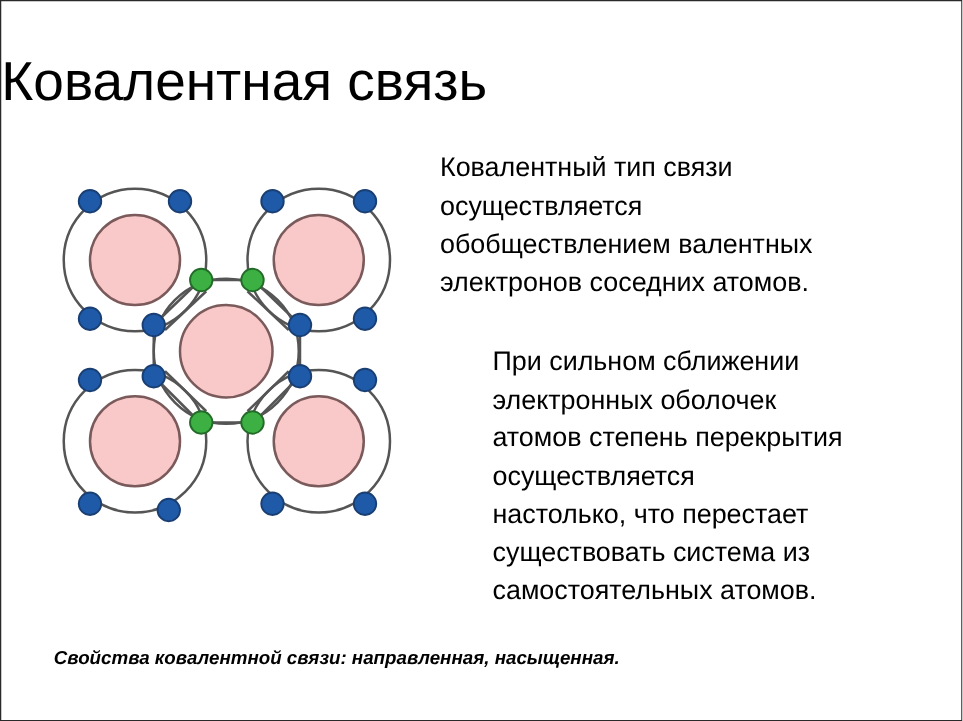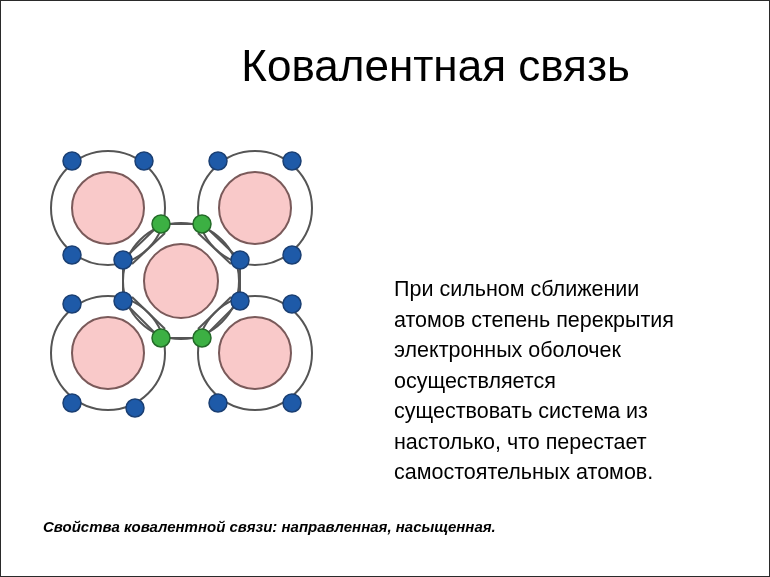--- a/index.html
+++ b/index.html
@@ -5,7 +5,7 @@
   html, body { margin:0; padding:0; background:#ffffff; }
   body { width:770px; height:577px; position:relative; overflow:hidden; font-family:"Liberation Sans", sans-serif; }
   .slide { position:absolute; left:0; top:0; width:768px; height:575px; border:1px solid #2a2a2a; background:#fff; }
-  .title { position:absolute; left:0; width:629px; top:40px; text-align:right; font-size:44px; color:#000; font-family:"Liberation Sans", sans-serif; letter-spacing:0px; }
+  .title { position:absolute; left:0; width:629px; top:40px; text-align:left; font-size:44px; color:#000; font-family:"Liberation Sans", sans-serif; letter-spacing:0px; }
   .para { position:absolute; left:351px; font-size:21.5px; line-height:30.5px; color:#000; font-family:"Liberation Sans", sans-serif; }
   .para div { white-space:nowrap; }
   .p1 { top:118px; }

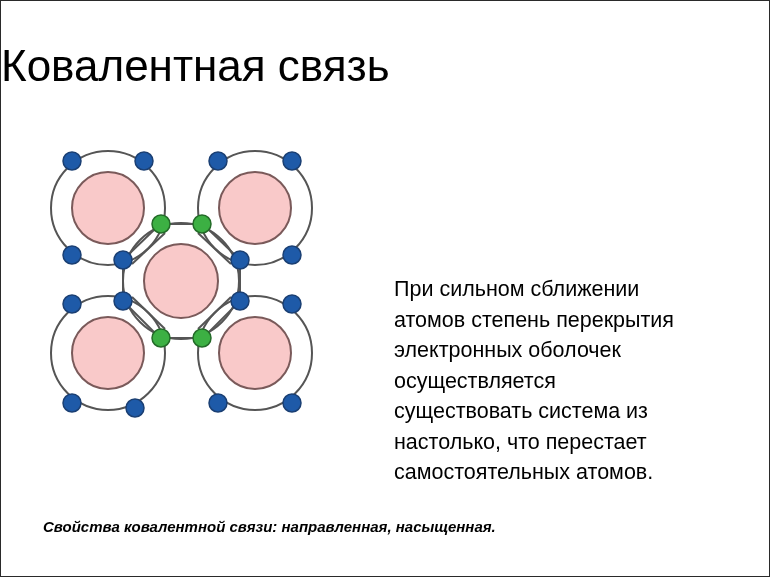--- a/index.html
+++ b/index.html
@@ -76,6 +76,12 @@
     </g>
   </svg>
 
+  <div class="para p1">
+    <div>Ковалентный тип связи</div>
+    <div>осуществляется</div>
+    <div>обобществлением валентных</div>
+    <div>электронов соседних атомов.</div>
+  </div>
 
   <div class="para p2">
     <div>При сильном сближении</div>

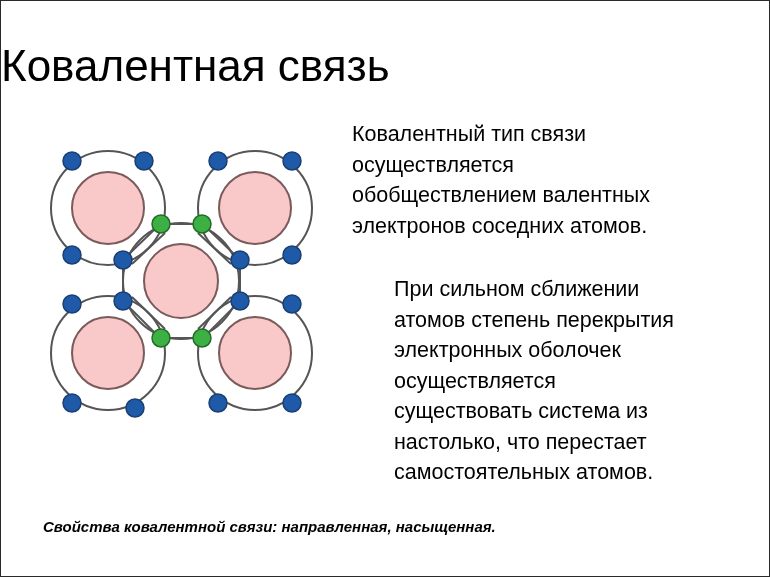--- a/index.html
+++ b/index.html
@@ -85,8 +85,8 @@
 
   <div class="para p2">
     <div>При сильном сближении</div>
+    <div>электронных оболочек</div>
     <div>атомов степень перекрытия</div>
-    <div>электронных оболочек</div>
     <div>осуществляется</div>
     <div>существовать система из</div>
     <div>настолько, что перестает</div>

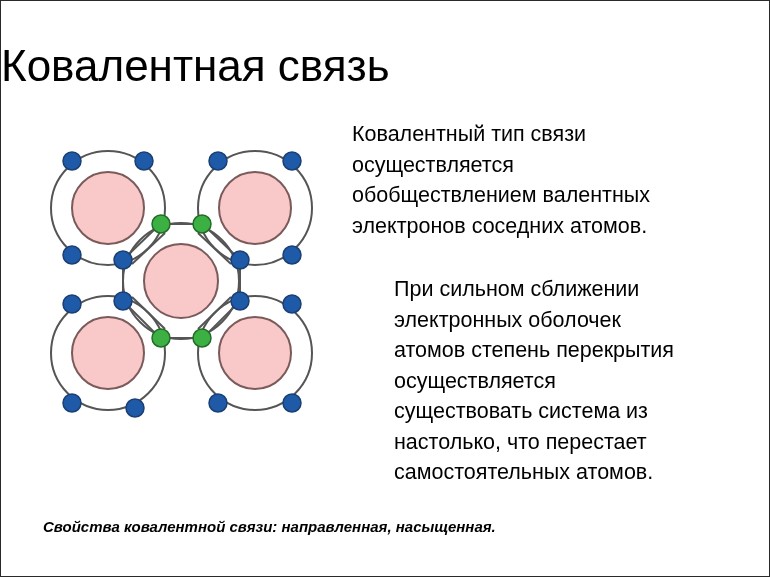--- a/index.html
+++ b/index.html
@@ -88,8 +88,8 @@
     <div>электронных оболочек</div>
     <div>атомов степень перекрытия</div>
     <div>осуществляется</div>
+    <div>настолько, что перестает</div>
     <div>существовать система из</div>
-    <div>настолько, что перестает</div>
     <div>самостоятельных атомов.</div>
   </div>
 

